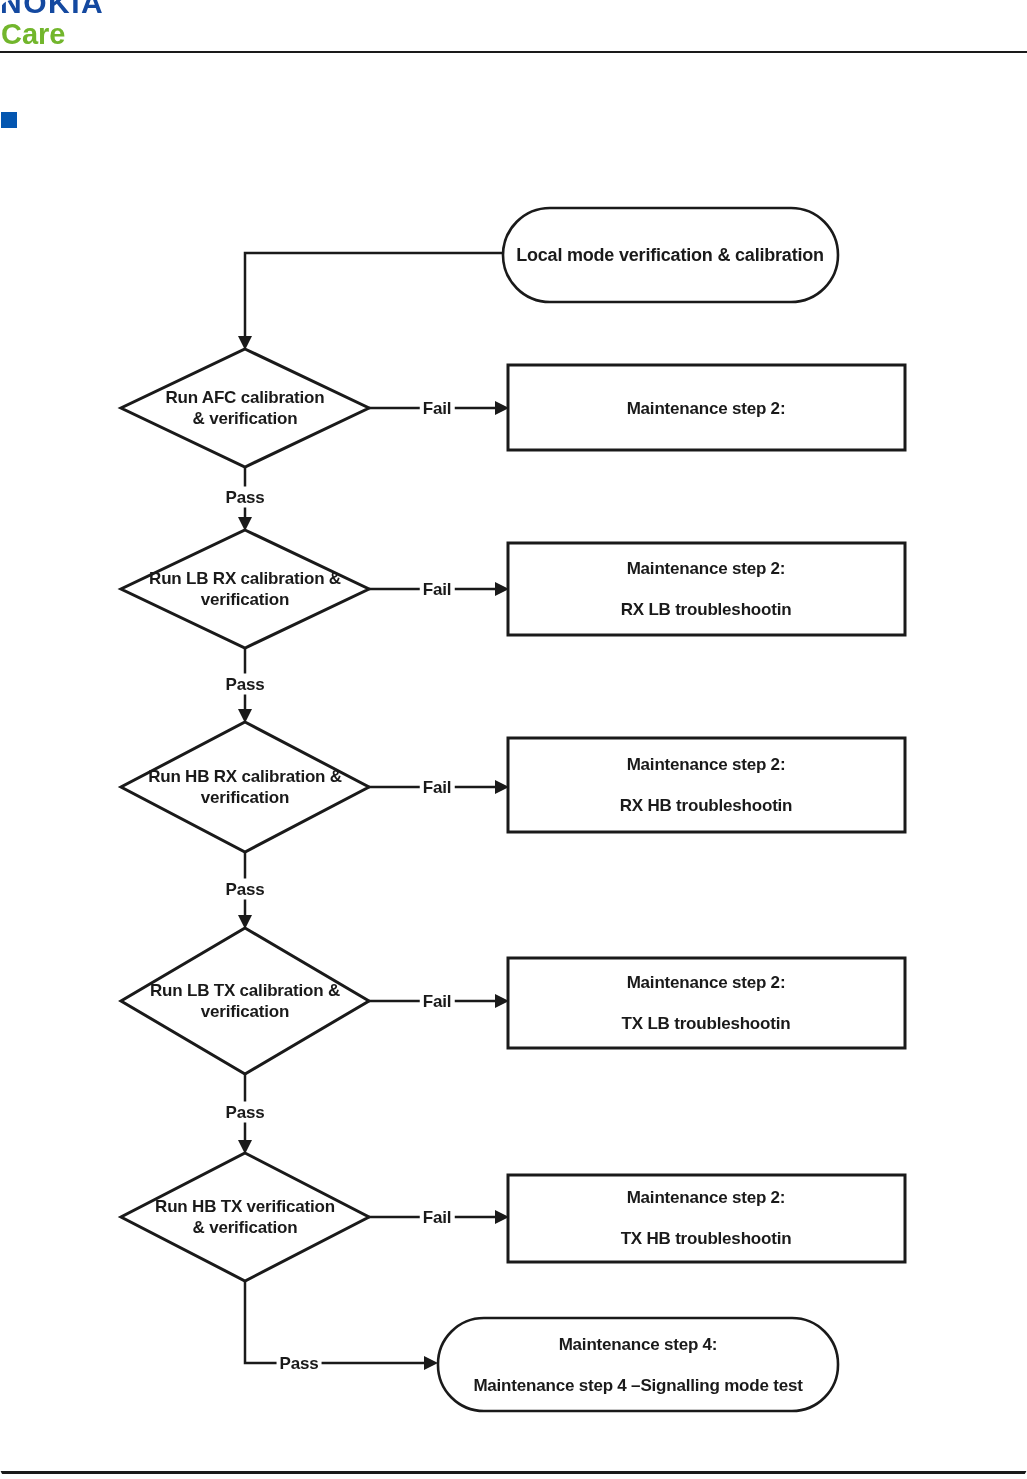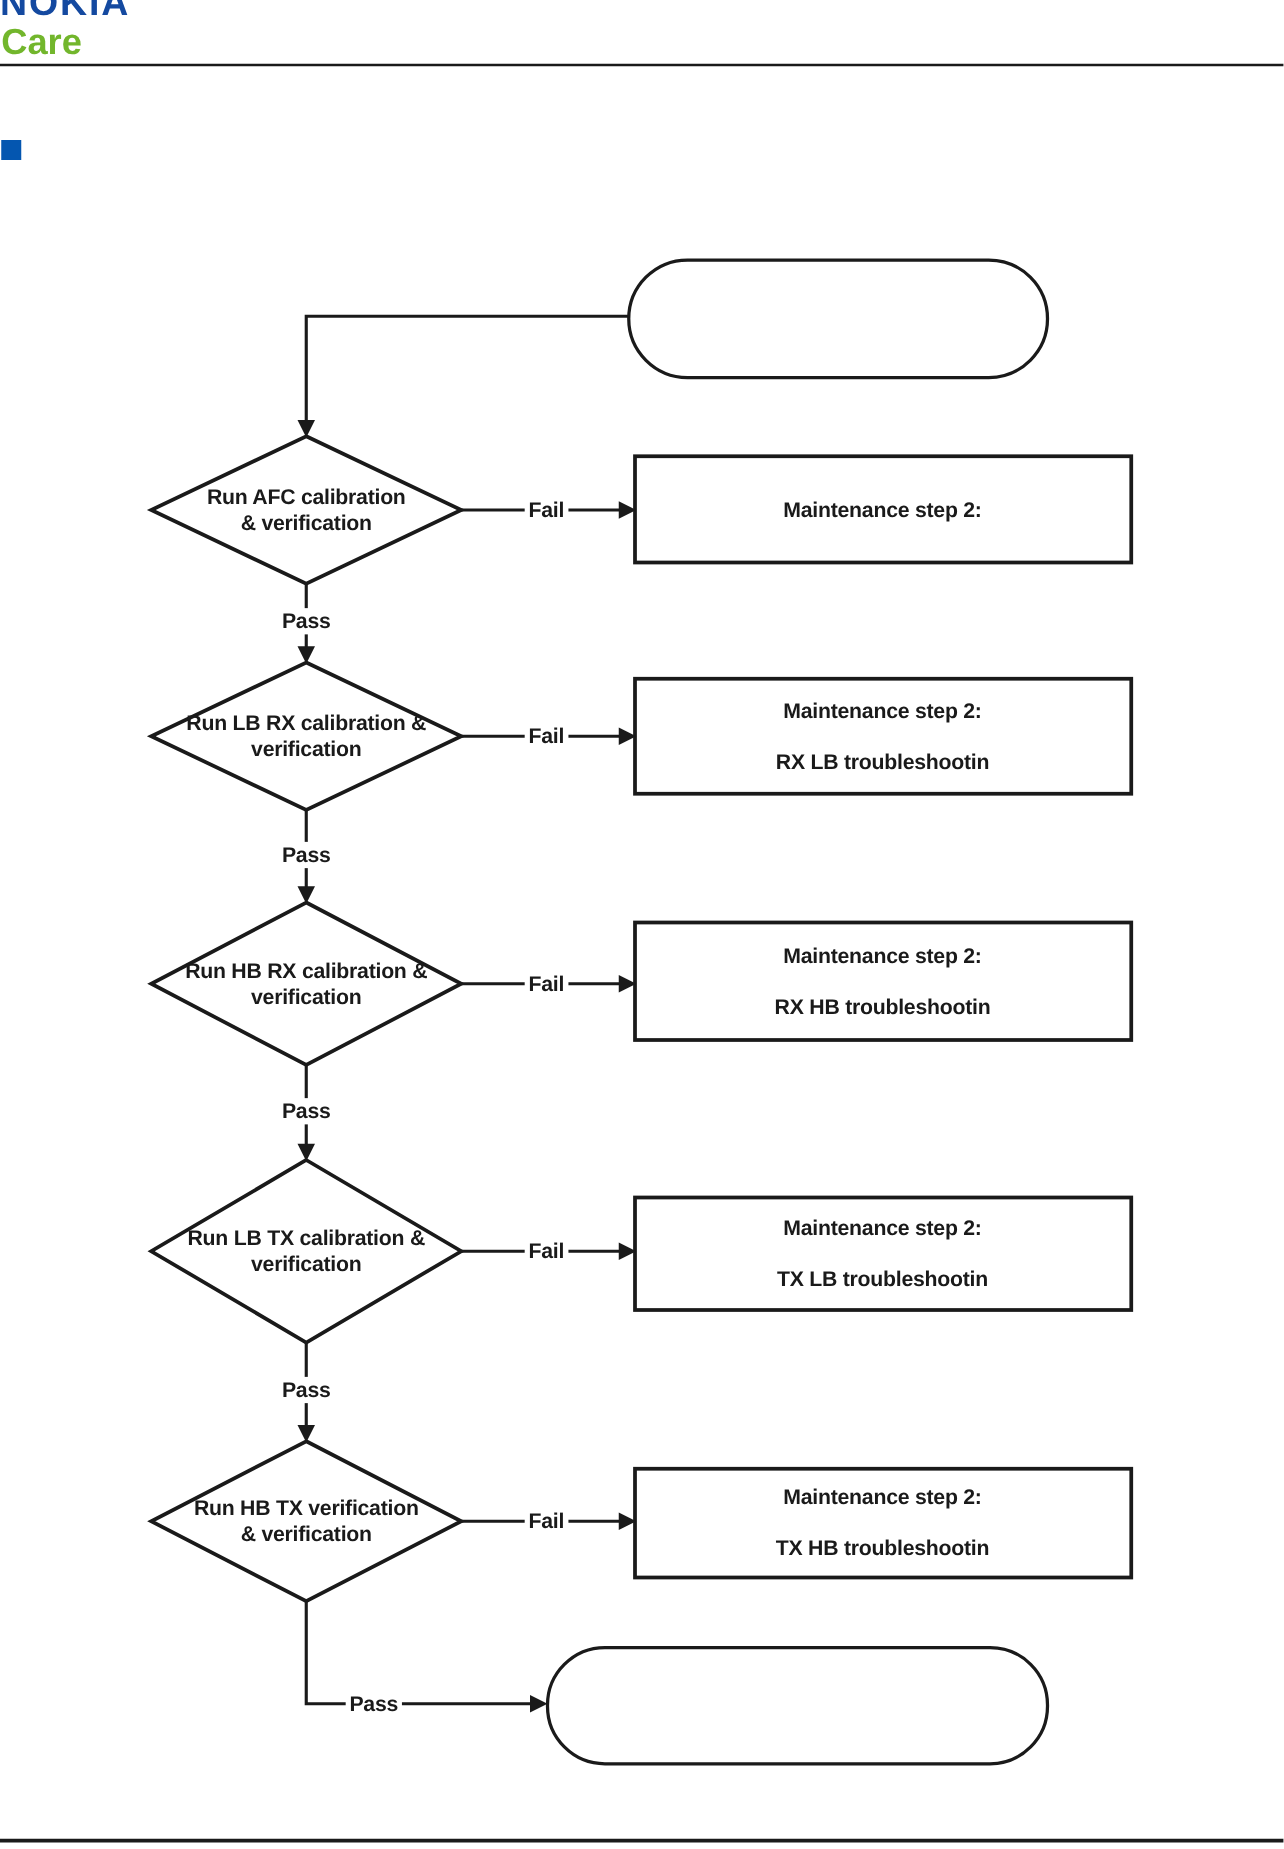--- a/index.html
+++ b/index.html
@@ -9,6 +9,7 @@
     background:#ffffff;
     font-family:"Liberation Sans", sans-serif;
     overflow:hidden;
+    border-radius:12px;
   }
   
   .nokia-clip {

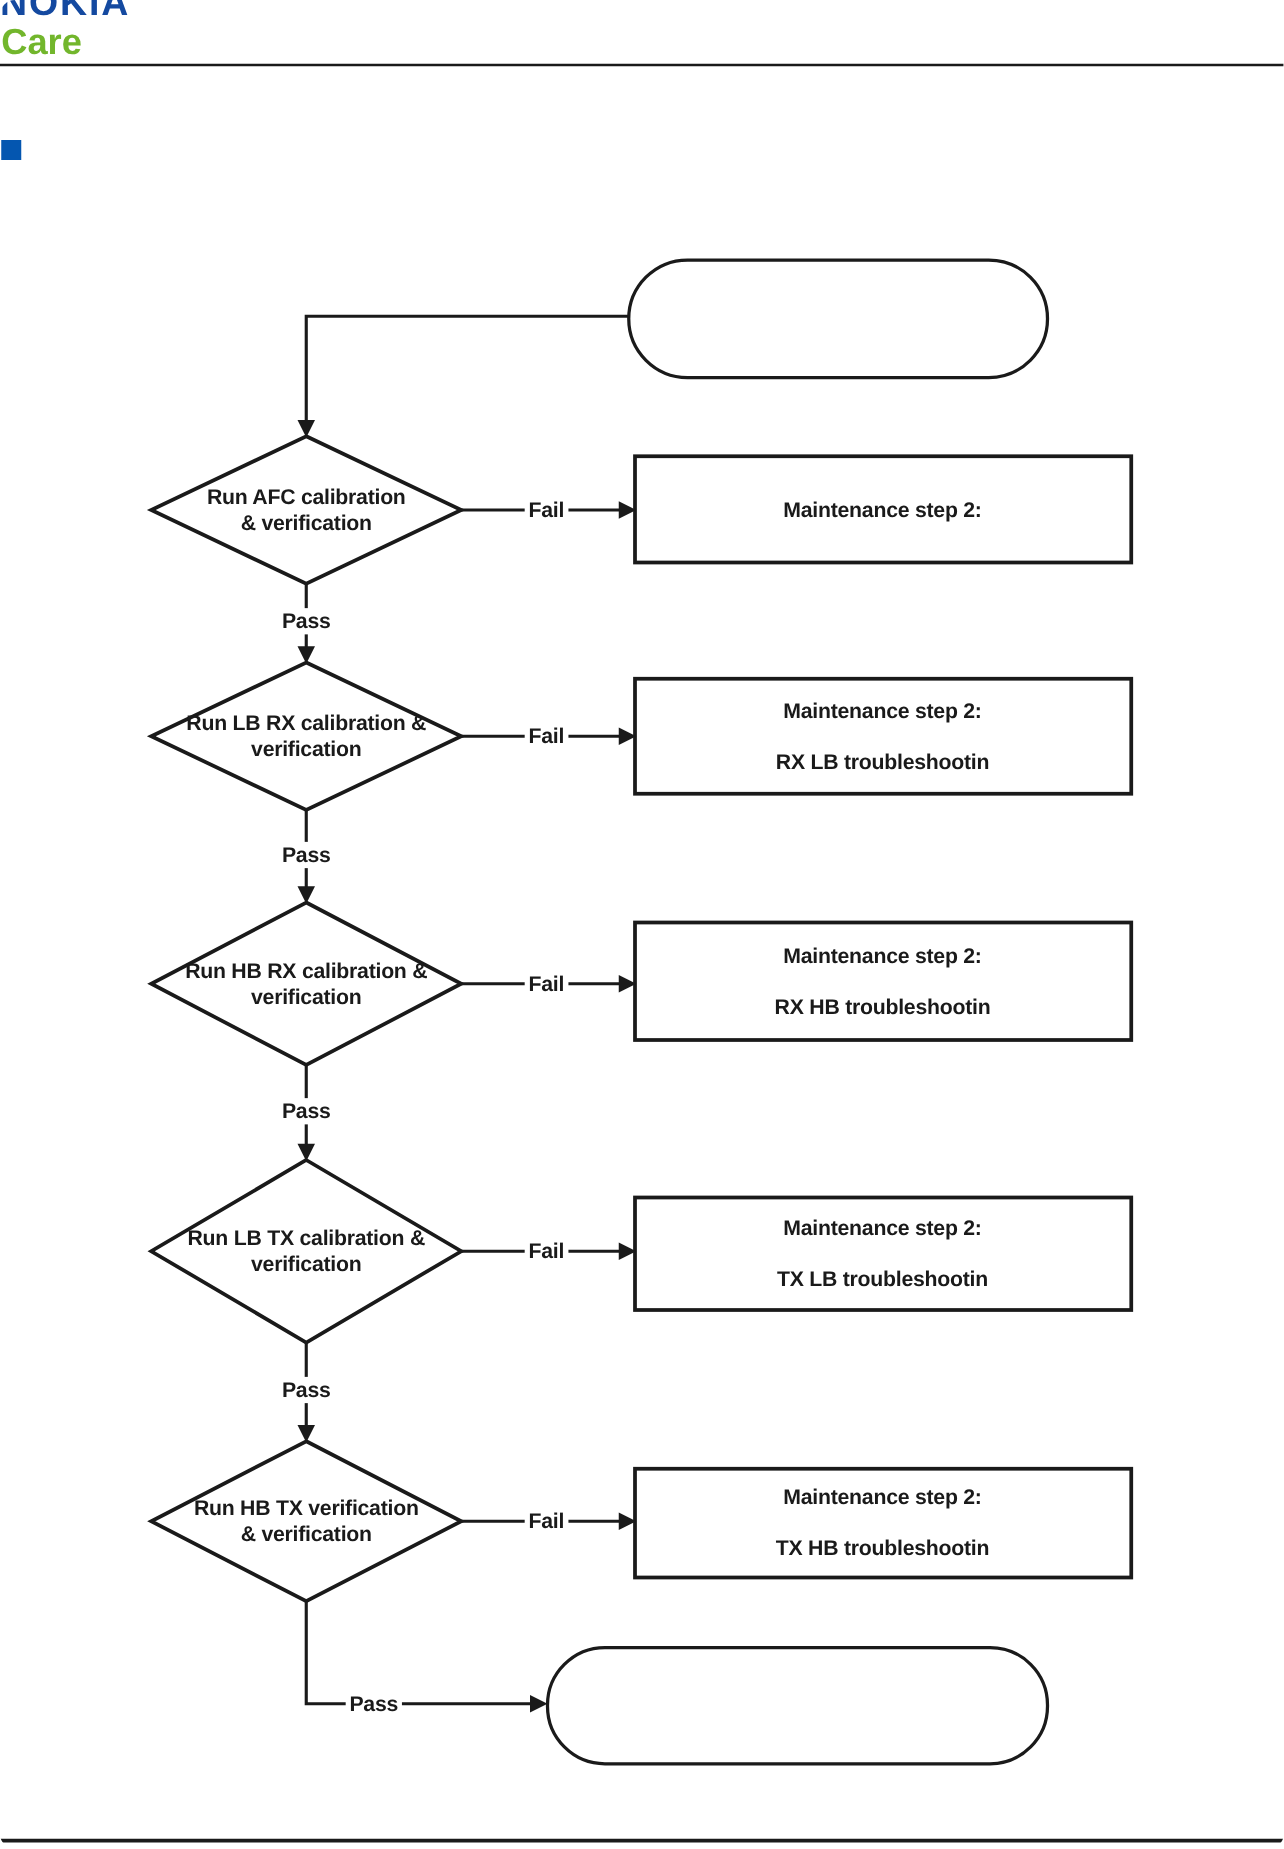--- a/index.html
+++ b/index.html
@@ -106,6 +106,7 @@
     </g>
   </svg>
 
+  <div class="lbl" style="left:670px;top:255px;font-size:18px">Local mode verification &amp; calibration</div>
 
   <div class="lbl two-line" style="left:245px;top:408px">
     <span>Run AFC calibration</span>

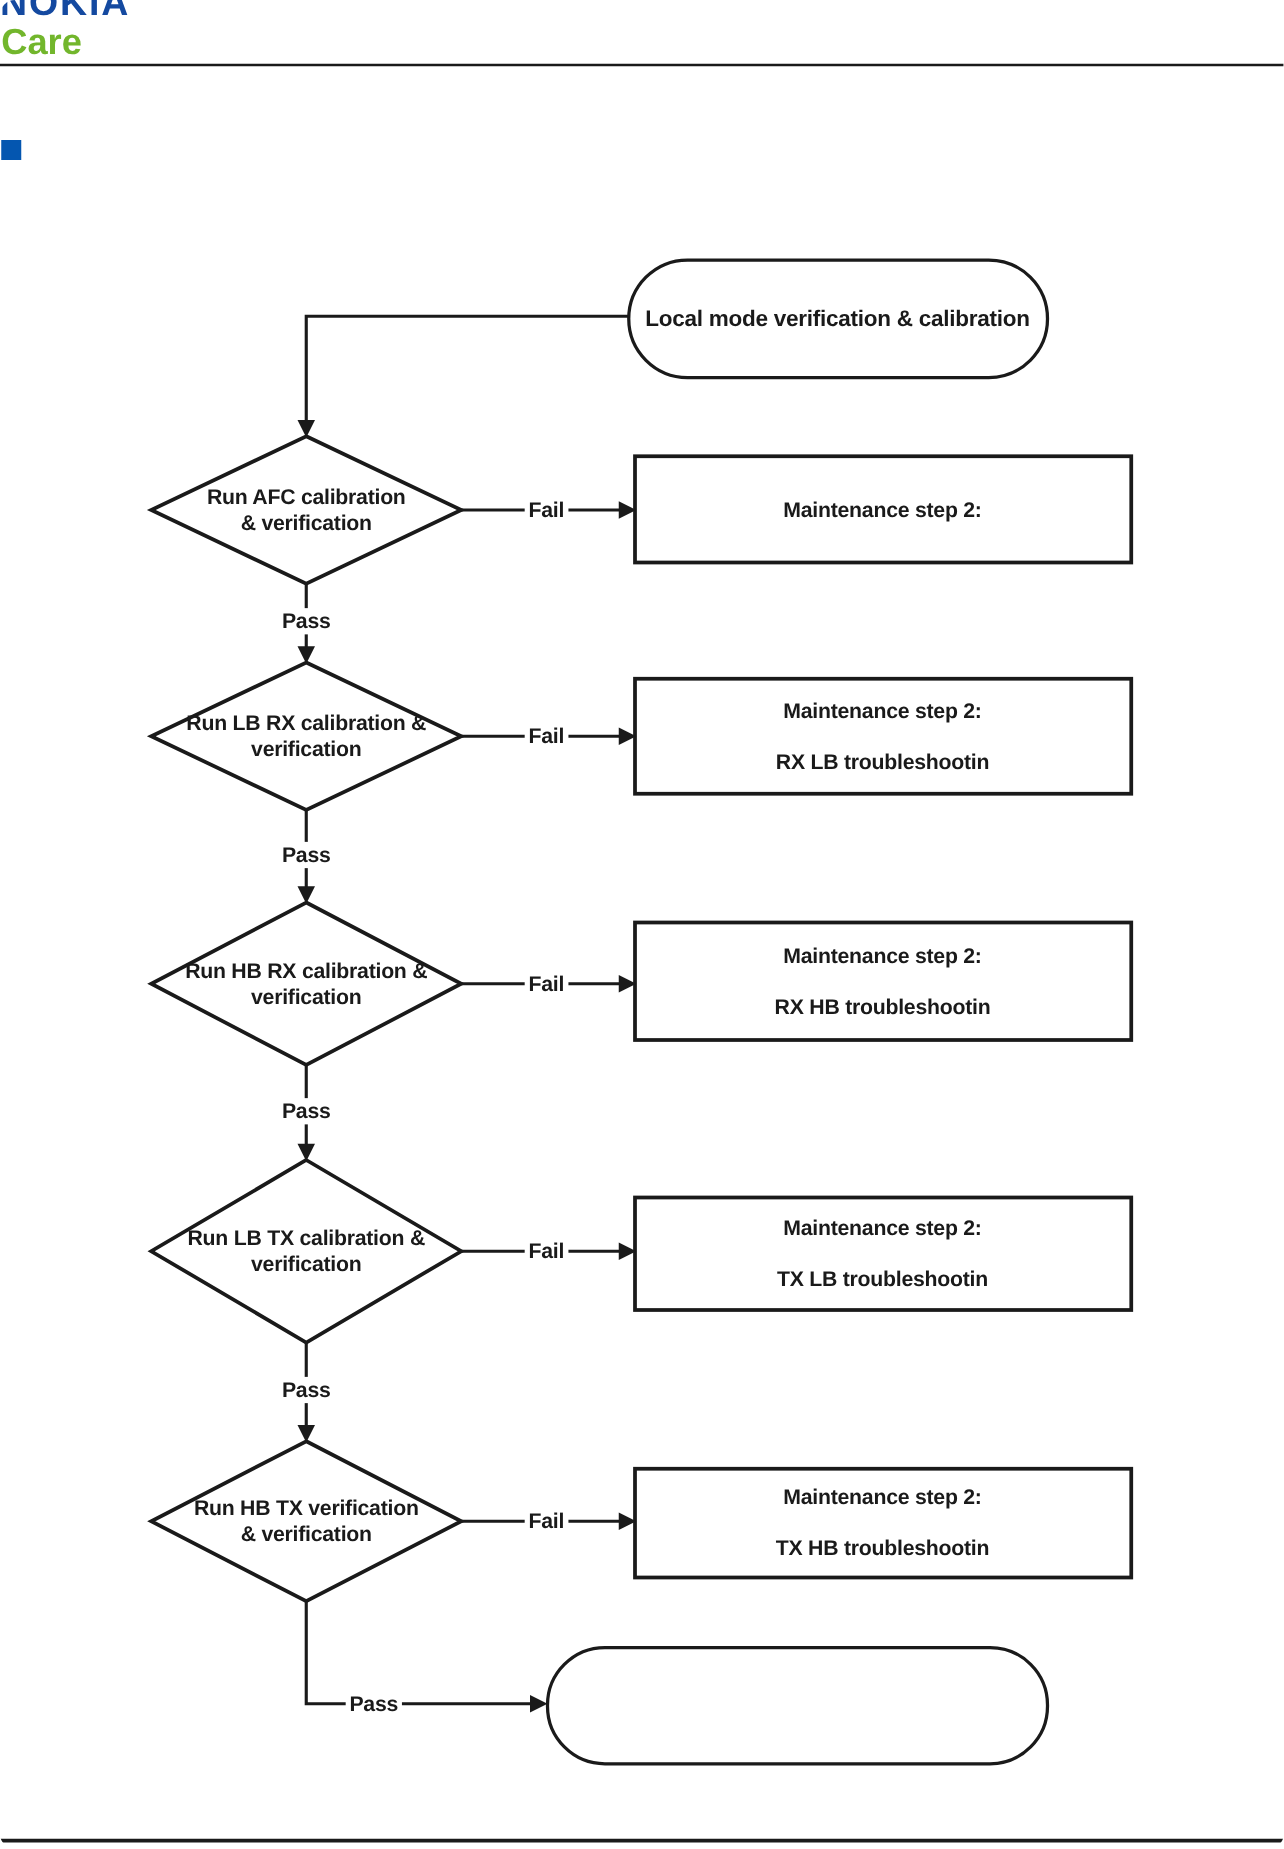--- a/index.html
+++ b/index.html
@@ -149,6 +149,10 @@
     <span>TX HB troubleshootin</span>
   </div>
 
+  <div class="lbl two-line box-lines" style="left:638px;top:1365px">
+    <span>Maintenance step 4:</span>
+    <span>Maintenance step 4 –Signalling mode test</span>
+  </div>
 
   <div class="lbl edge-lbl" style="left:437px;top:408px">Fail</div>
   <div class="lbl edge-lbl" style="left:437px;top:589px">Fail</div>

